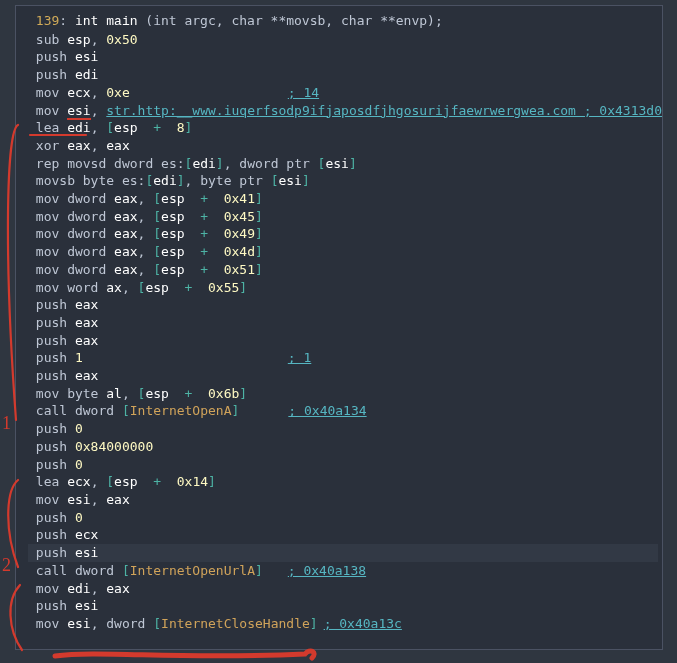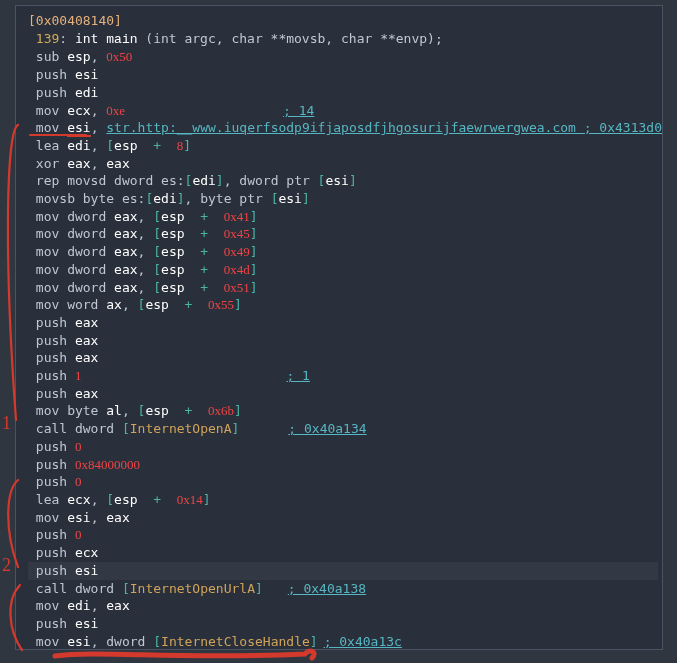--- a/index.html
+++ b/index.html
@@ -67,7 +67,6 @@
 
 <div class="disasm-panel">
 
-  <div class="line"><span class="addr">[0x00408140]</span></div>
 
   <div class="line"> <span class="num-yel">139</span><span class="op">: </span><span class="kw">int</span><span class="op"> </span><span class="fn">main</span><span class="op"> </span><span class="op">(int argc, char **movsb, char **envp);</span></div>
 

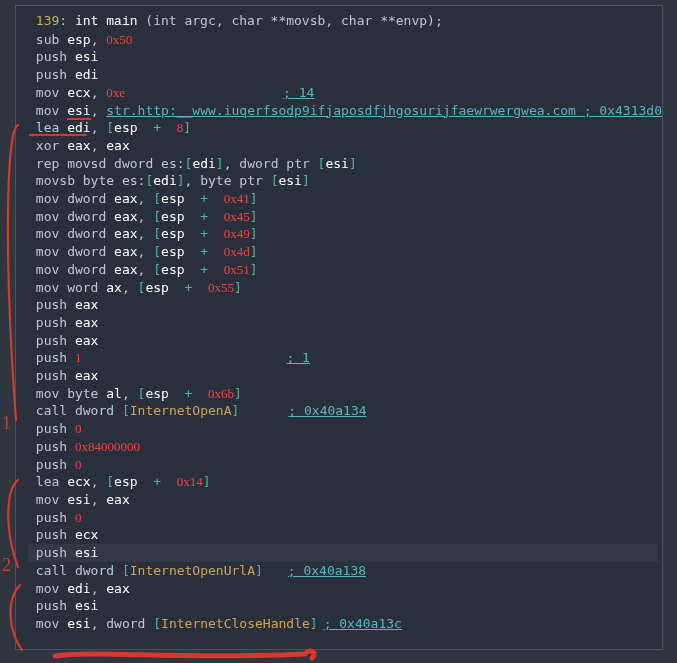--- a/index.html
+++ b/index.html
@@ -36,7 +36,7 @@
   .fn        { color: #ffffff; font-family: Liberation Mono, monospace; }  
   .reg       { color: #ffffff; }  
   .op        { color: #bfc7d5; }  
-  .imm       { color: #ef4444; font-family: Liberation Serif, serif; }  
+  .imm       { color: #fef9c3; }  
   .brack     { color: #4db3a5; }
   .call-tgt  { color: #d0a35a; }  
   .comment   { color: #56b6c2; text-decoration: underline; }  

